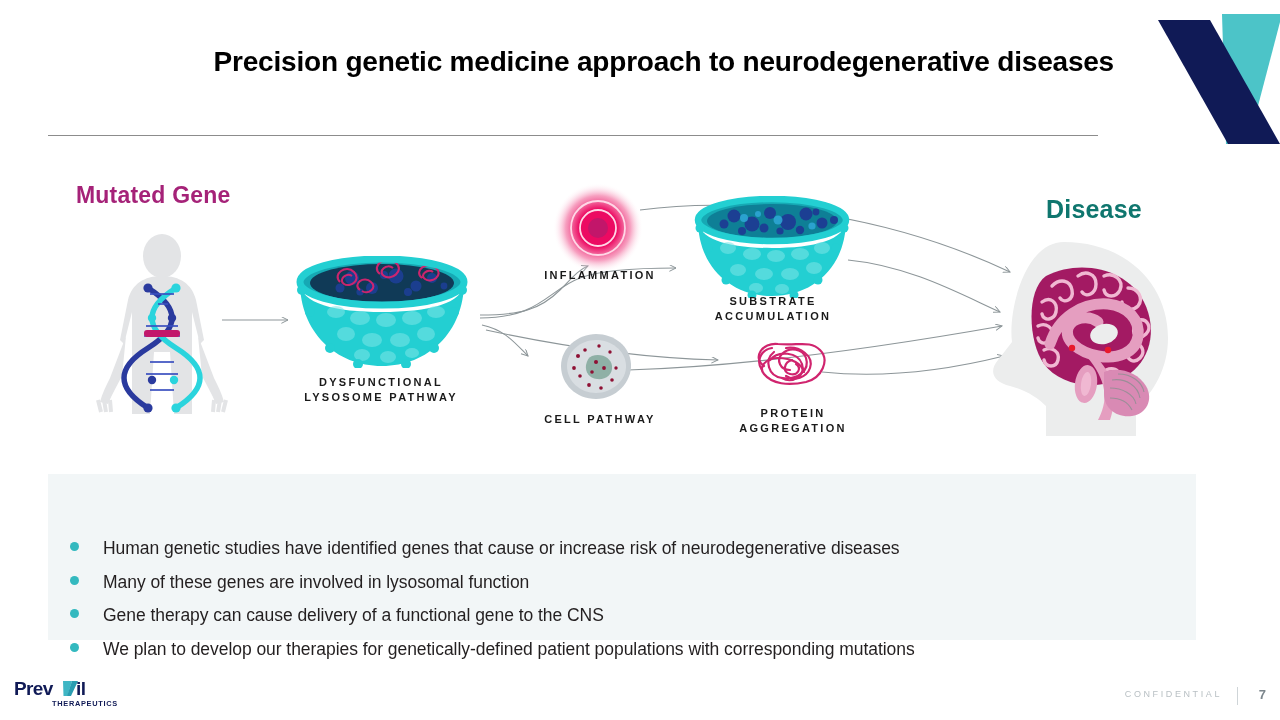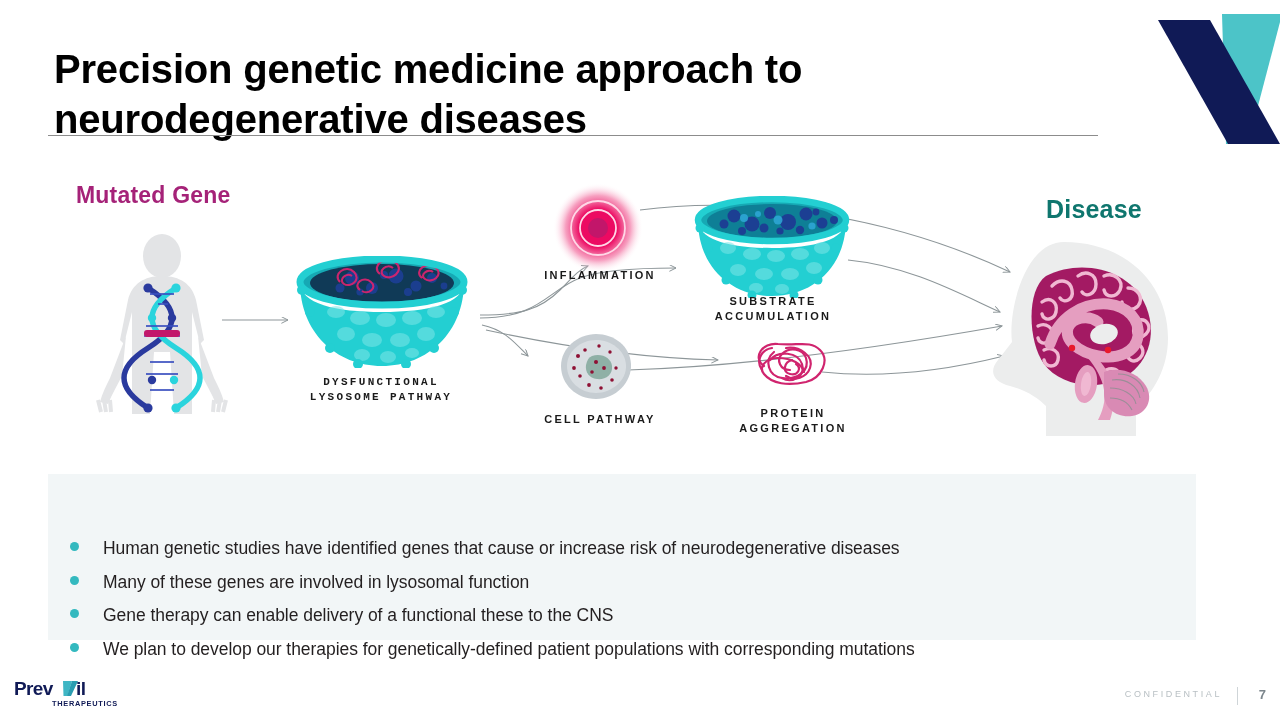--- a/index.html
+++ b/index.html
@@ -17,8 +17,8 @@
   
   .title{
     position:absolute;left:54px;top:44px;width:1060px;
-    font-size:40px;font-weight:bold;color:#000000;
-    line-height:1.26;letter-spacing:-0.2px;
+    font-size:28px;font-weight:bold;color:#000000;
+    line-height:1.26;letter-spacing:-0.2px;text-align:right;
   }
   .title-rule{
     position:absolute;left:48px;top:135px;width:1050px;height:1px;

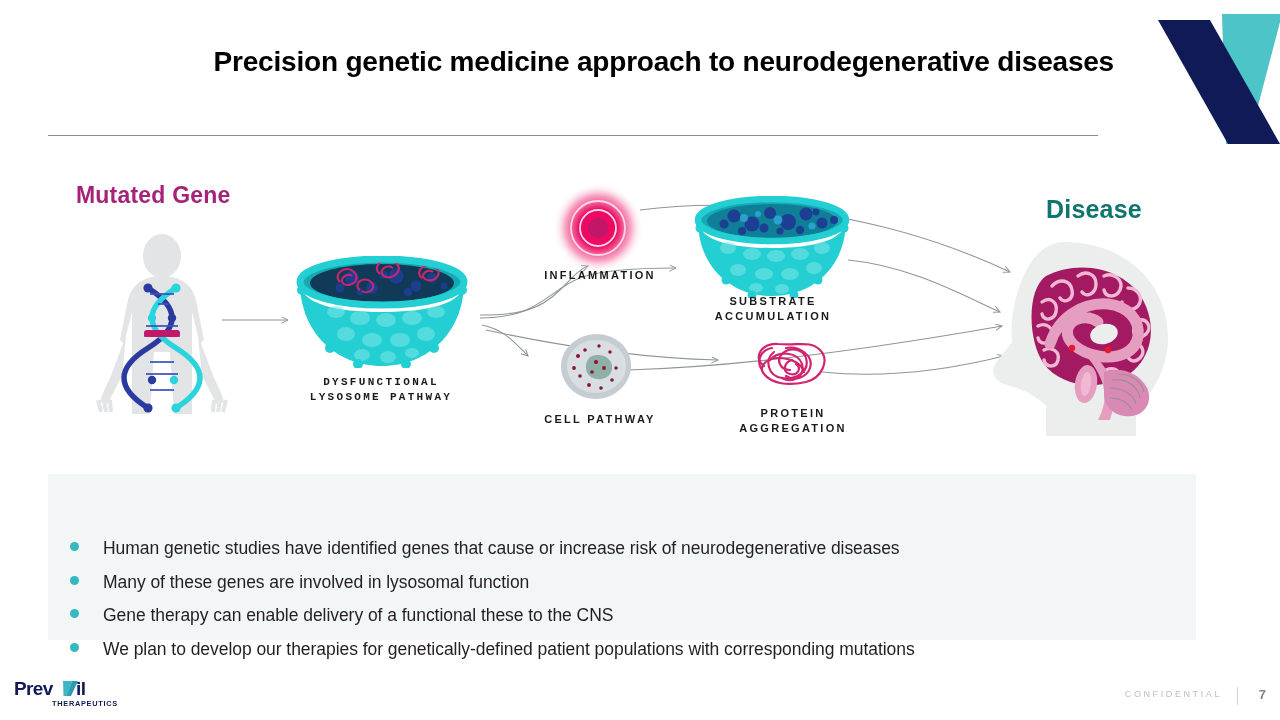--- a/index.html
+++ b/index.html
@@ -204,7 +204,7 @@
         </g>
       </svg>
     </div>
-    <div class="cap" style="left:290px;top:215px;width:182px;font-family:Liberation Mono, monospace;">DYSFUNCTIONAL
+    <div class="cap" style="left:290px;top:215px;width:182px;">DYSFUNCTIONAL
 LYSOSOME PATHWAY</div>
 
     <div style="position:absolute;left:552px;top:22px;">

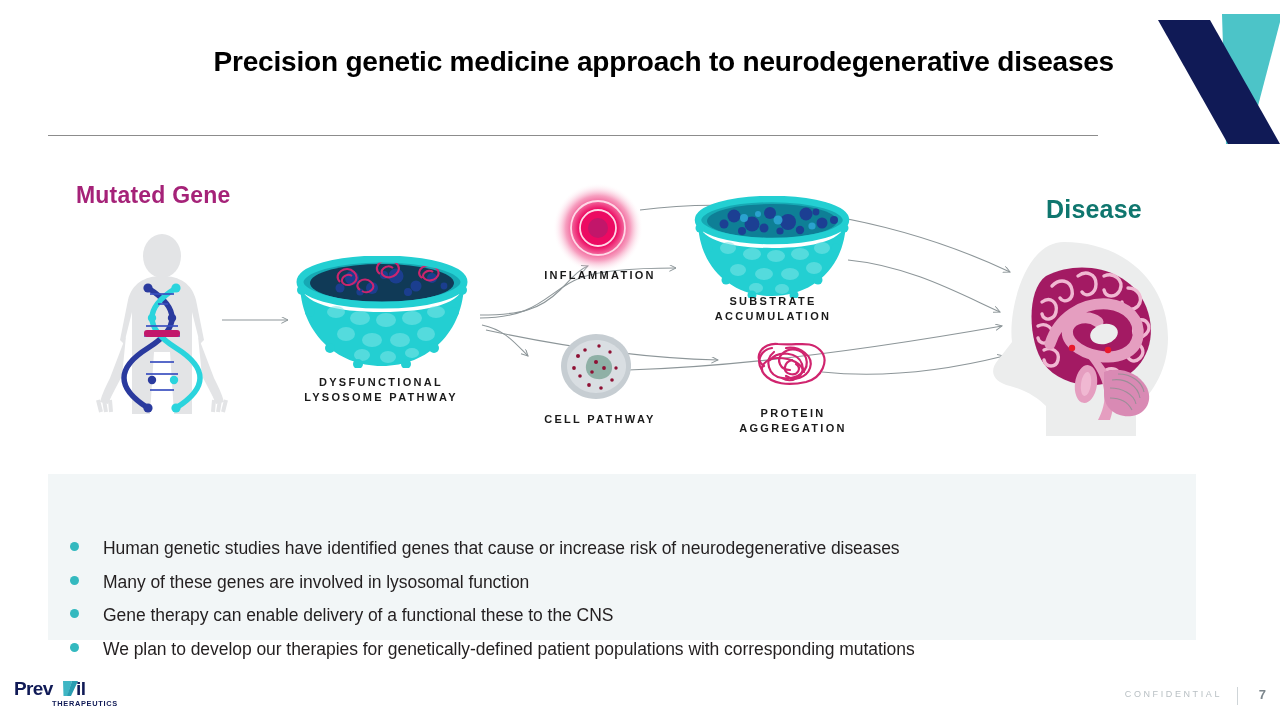--- a/index.html
+++ b/index.html
@@ -368,7 +368,7 @@
     </div>
     <div class="bullet-row">
       <span class="dot"></span>
-      <span class="btext">Gene therapy can enable delivery of a functional these to the CNS</span>
+      <span class="btext">Gene therapy can cause delivery of a functional gene to the CNS</span>
     </div>
     <div class="bullet-row">
       <span class="dot"></span>

